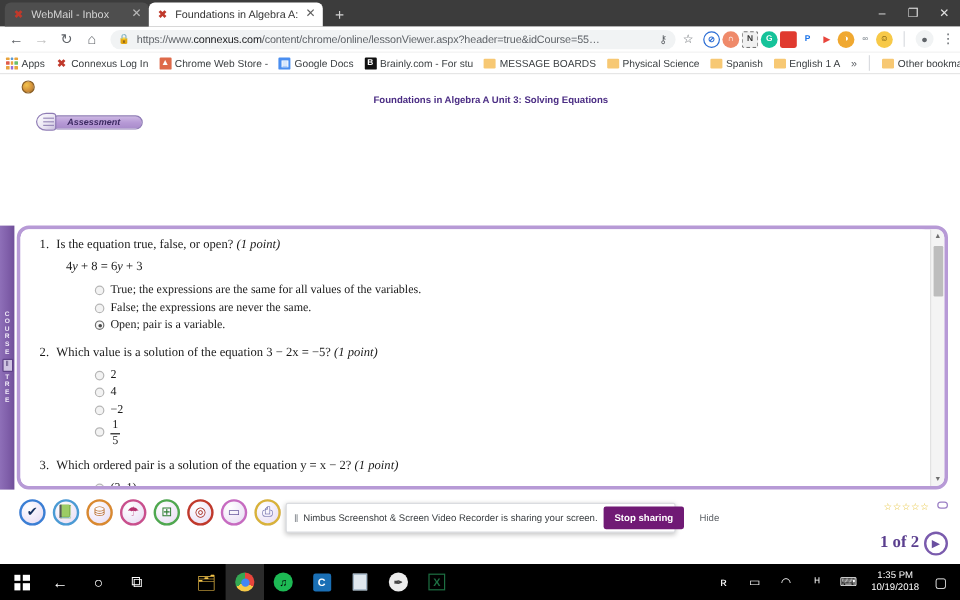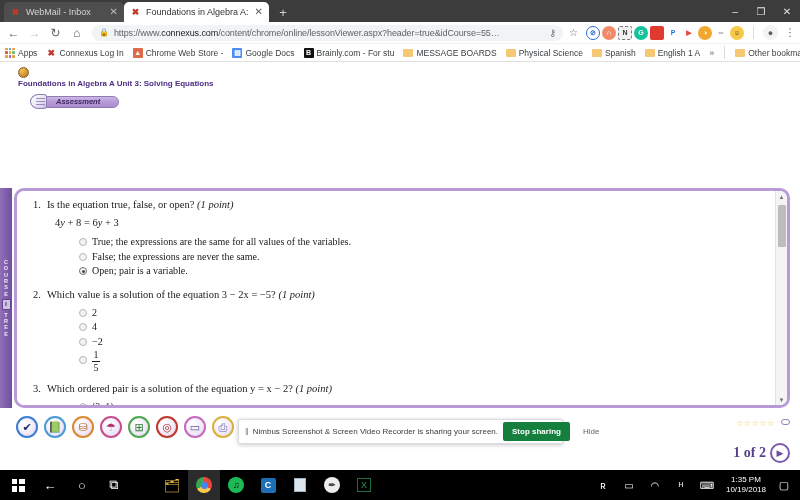--- a/index.html
+++ b/index.html
@@ -135,7 +135,7 @@
     background: radial-gradient(circle at 35% 32%, #f3c34e 0%, #d4923a 55%, #9a6b2c 100%);
     display: inline-block; border: 1px solid #8a5f25;
   }
-  .cx-sub { font-size: 8px; font-weight: bold; color: #4b2d84; margin-top: 1px; }
+  .cx-sub { font-size: 8px; font-weight: bold; color: #4b2d84; margin-top: 1px; text-align: center; }
   .assessment-row {
     display: flex; align-items: center; margin: 6px 0 4px 12px; position: relative;
   }

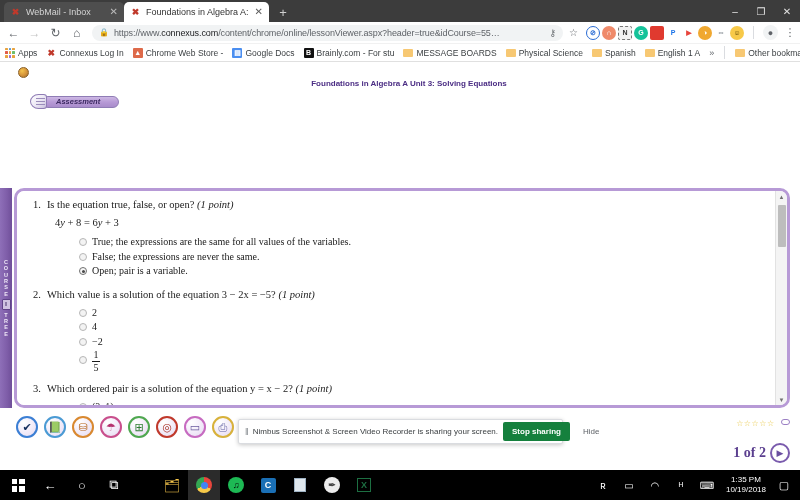--- a/index.html
+++ b/index.html
@@ -291,7 +291,7 @@
   .share-pause { color: #80868b; font-size: 9px; letter-spacing: -1px; }
   .share-text { flex: 1; font-size: 8px; color: #3c4043; white-space: nowrap; }
   .share-stop {
-    background: #15803d; color: #fff; font-size: 8px; font-weight: bold;
+    background: #701a75; color: #fff; font-size: 8px; font-weight: bold;
     padding: 5px 9px; border-radius: 2px; white-space: nowrap;
   }
   .share-hide { color: #5f6368; font-size: 8px; padding: 0 8px; }

